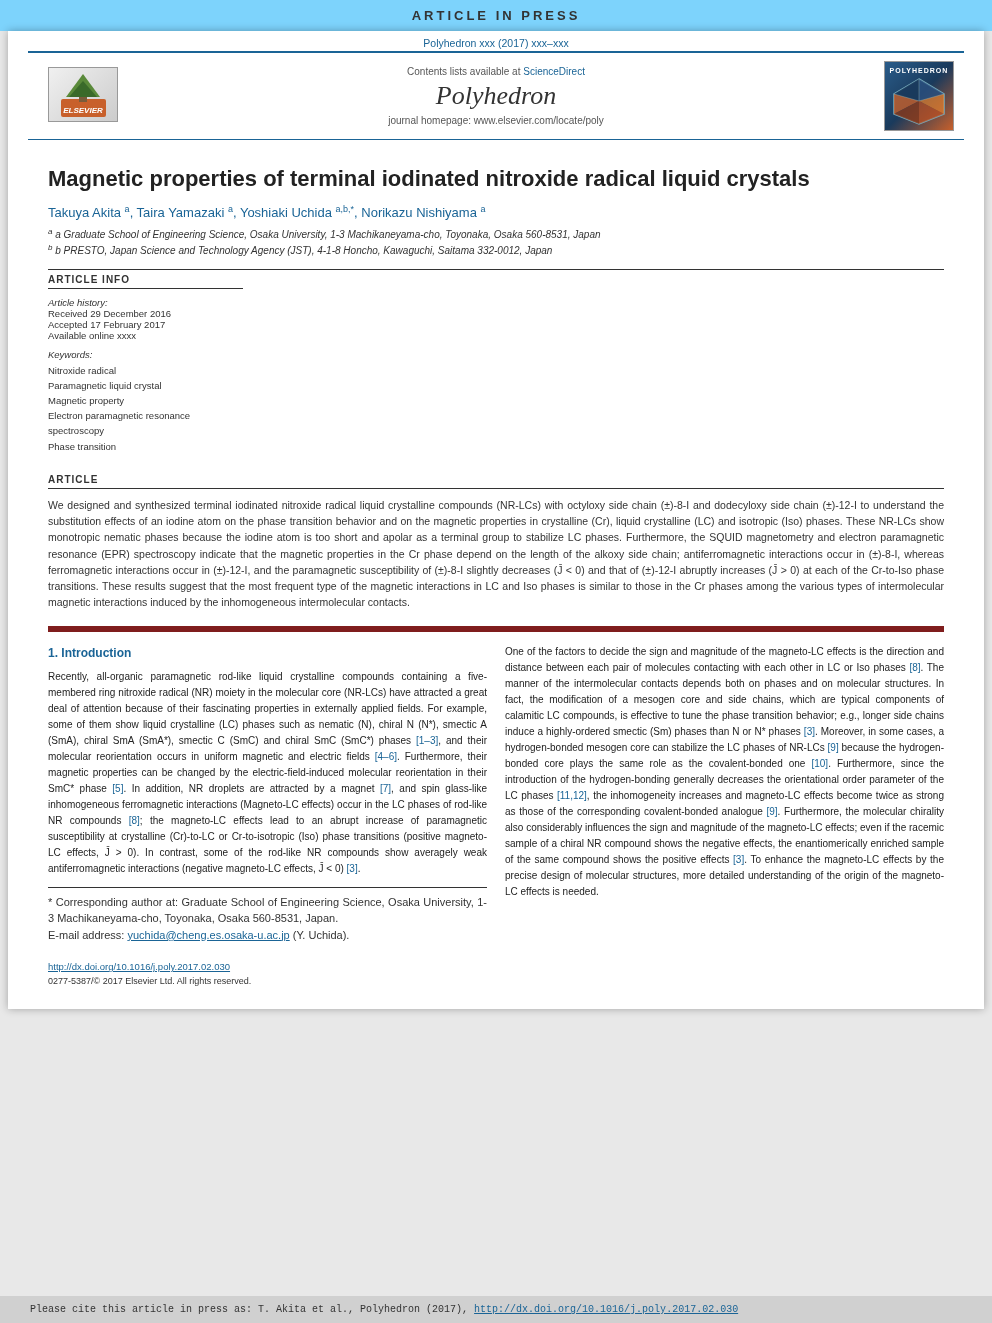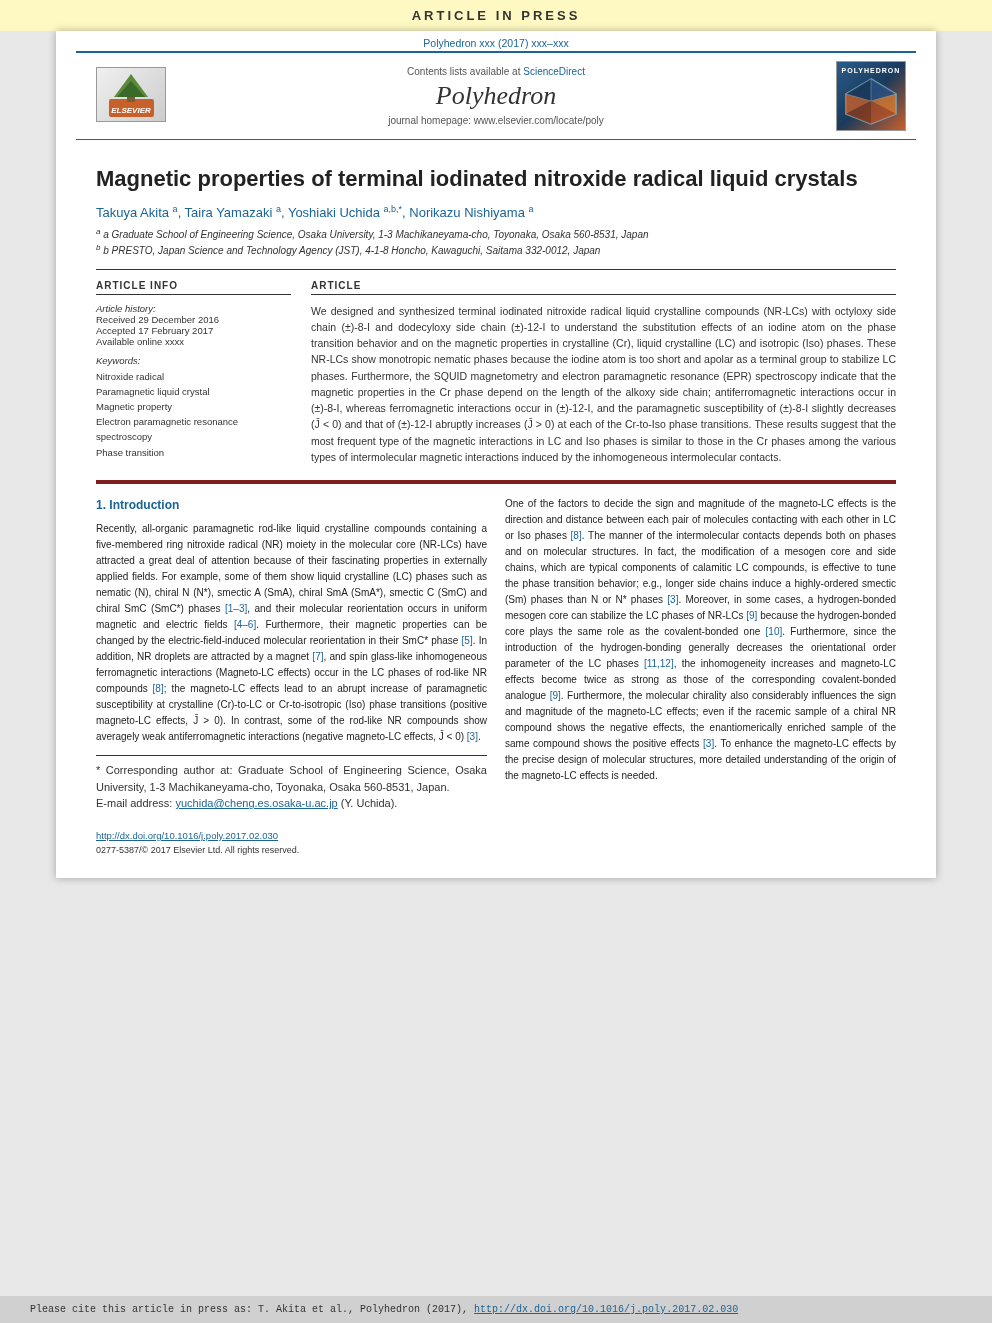--- a/index.html
+++ b/index.html
@@ -16,7 +16,7 @@
     
     .article-in-press-banner {
       width: 100%;
-      background: #fef9c3;
+      background: #7dd3fc;
       text-align: center;
       padding: 8px 0;
       letter-spacing: 3px;

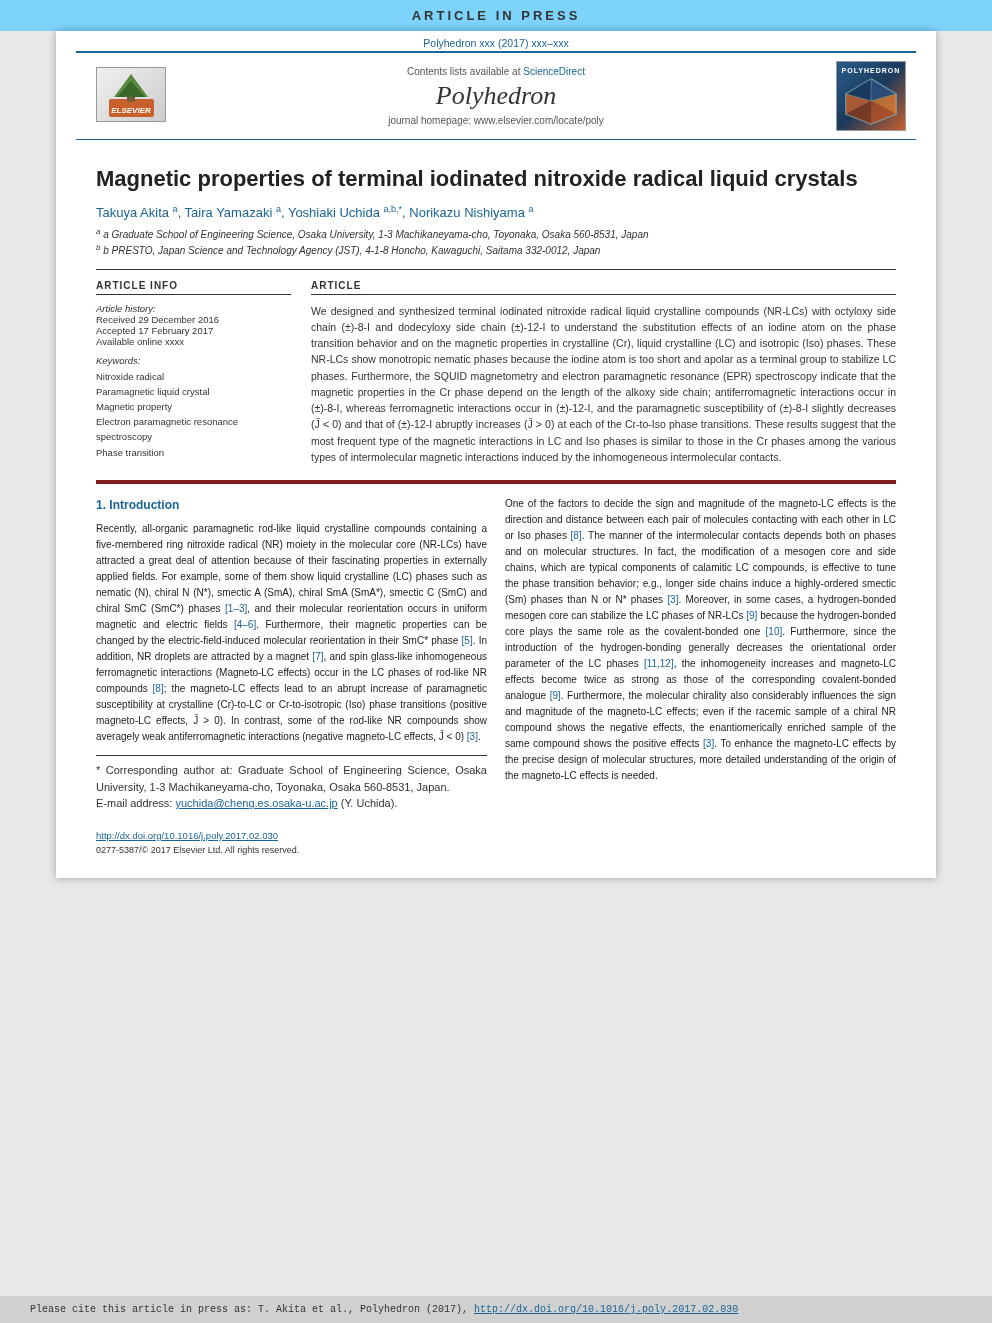--- a/index.html
+++ b/index.html
@@ -28,7 +28,7 @@
 
     
     .page {
-      width: 880px;
+      width: 976px;
       background: #fff;
       margin: 0 auto;
       padding: 0;

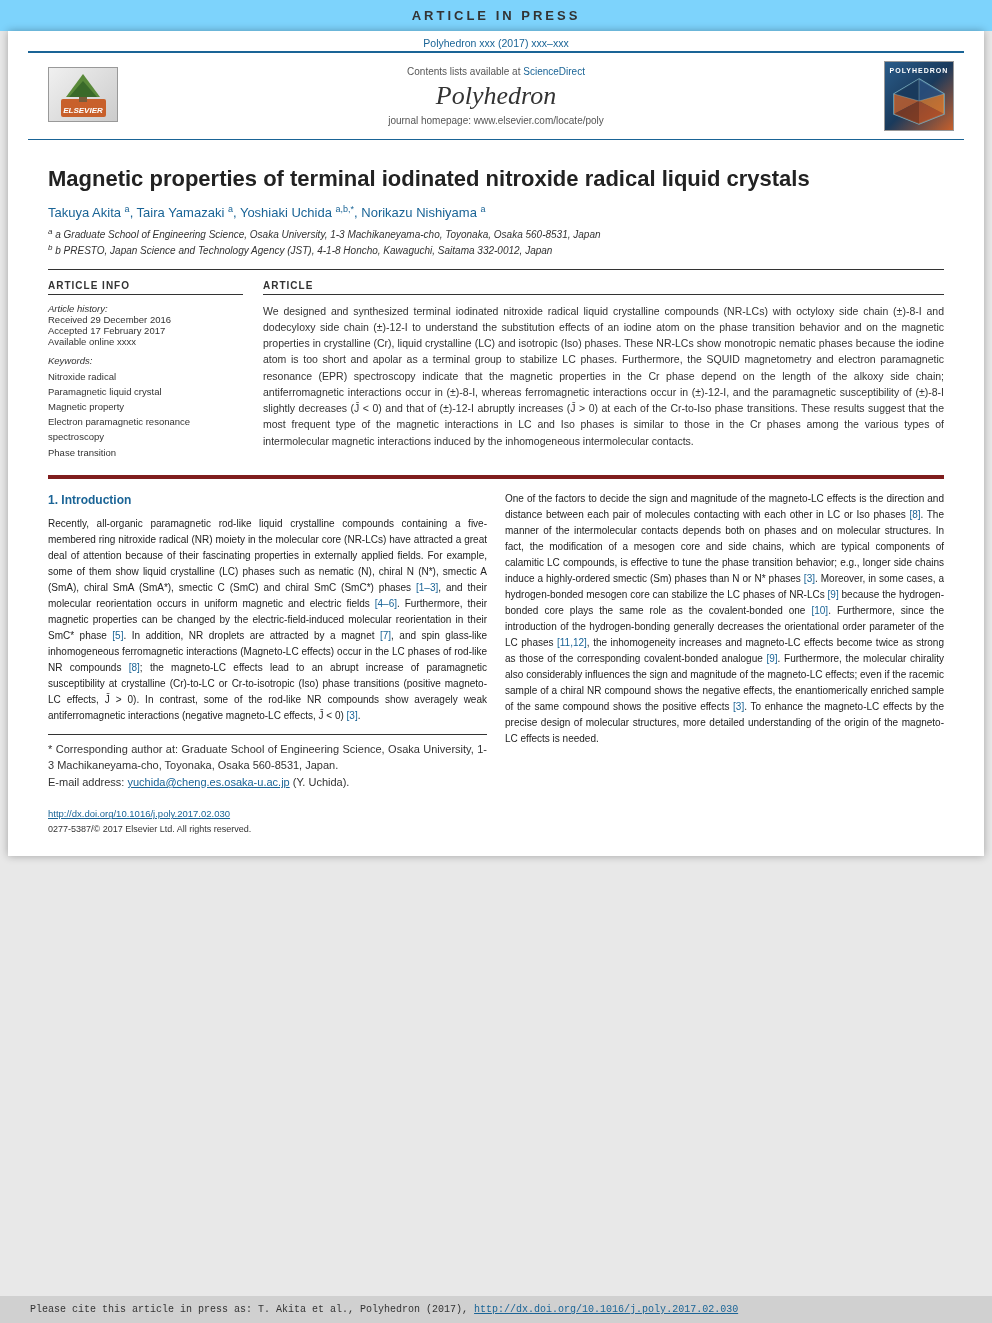--- a/index.html
+++ b/index.html
@@ -165,7 +165,8 @@
       gap: 20px;
       border-top: 1px solid #333;
       margin-top: 5px;
-      padding-top: 10px;
+      padding-top: 4px;
+      flex-direction: column;
     }
     .col-left {
       width: 195px;

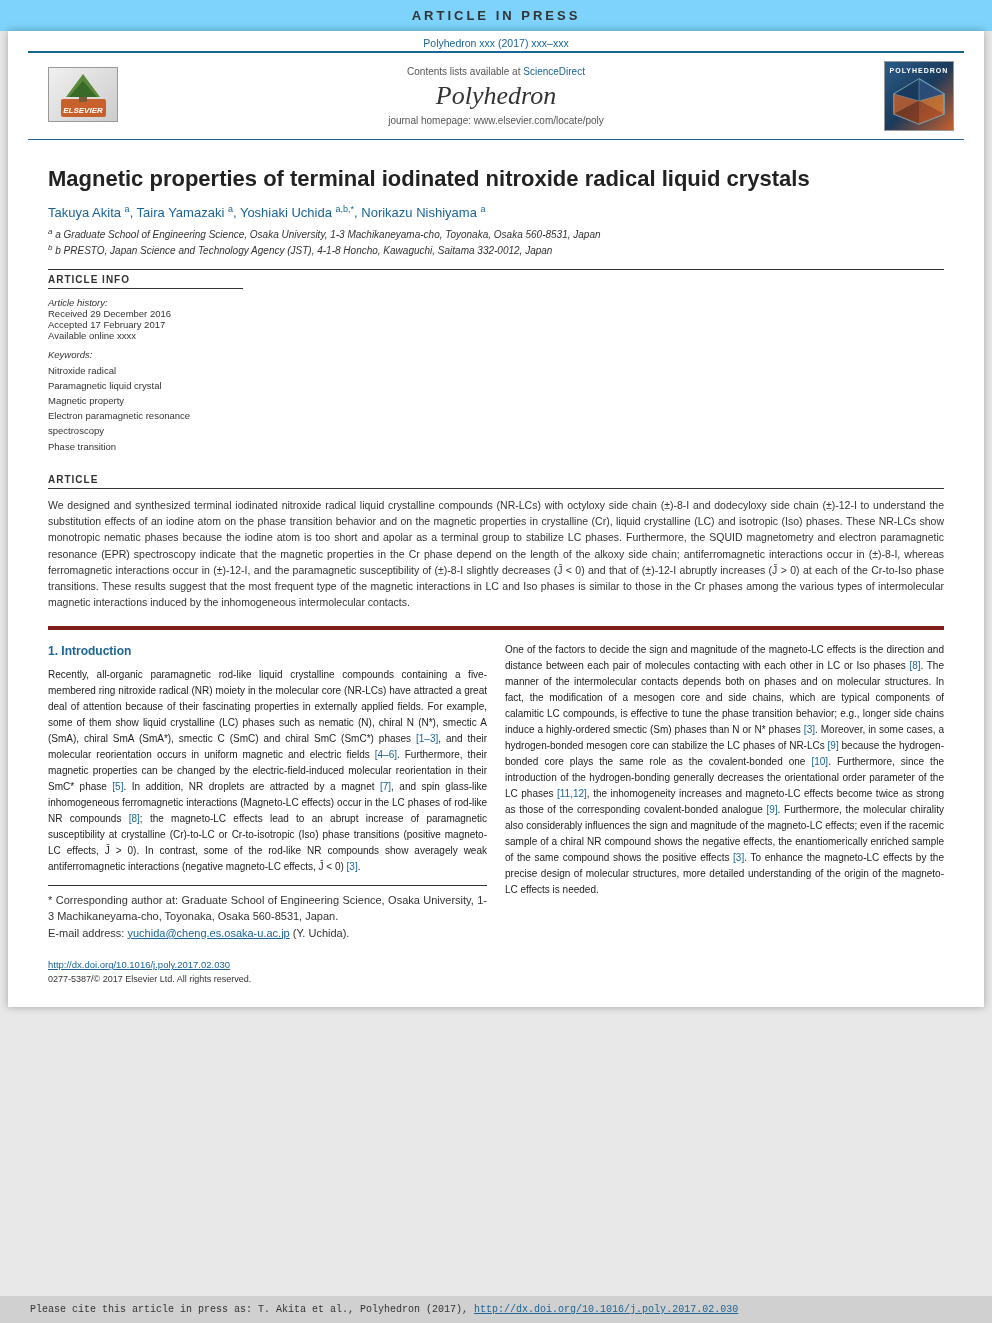--- a/index.html
+++ b/index.html
@@ -237,7 +237,7 @@
       display: flex;
       gap: 18px;
       margin-top: 15px;
-      border-top: 4px solid #7f1d1d;
+      border-top: 6px solid #7f1d1d;
       padding-top: 12px;
     }
     .body-col {

